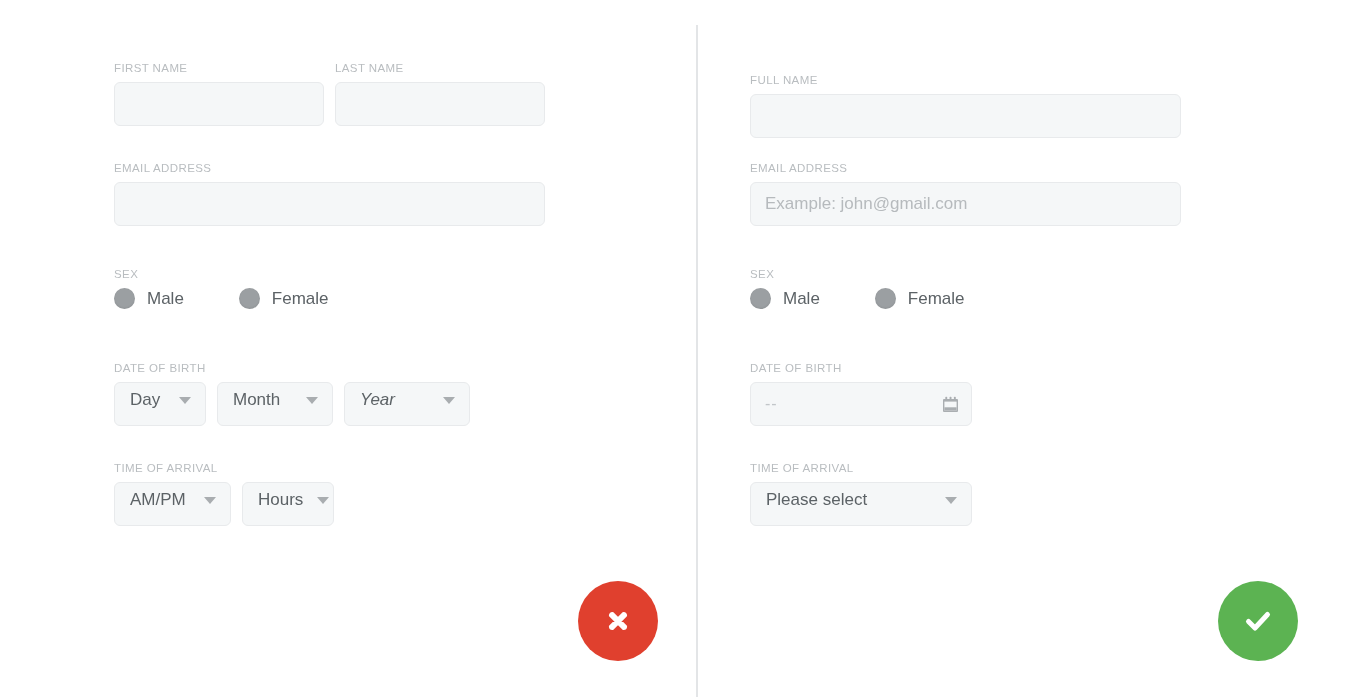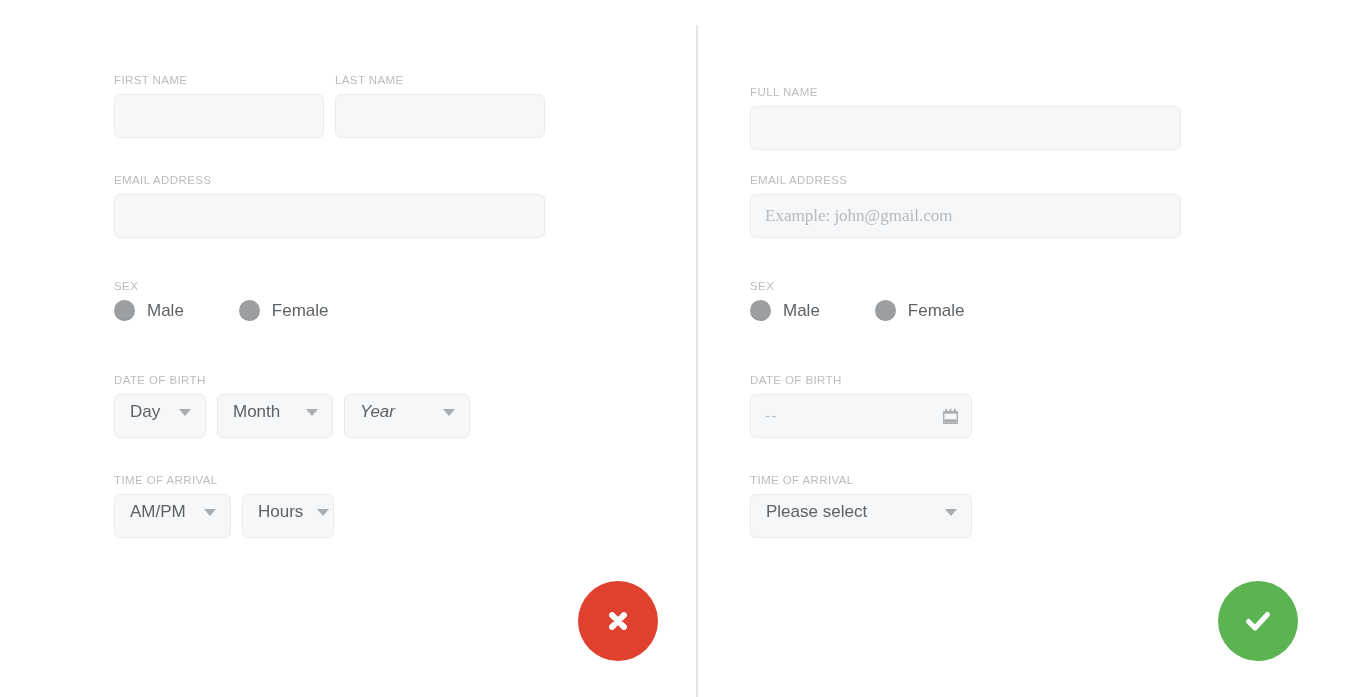--- a/index.html
+++ b/index.html
@@ -41,7 +41,7 @@
   .panel-right { left: 750px; width: 560px; }
 
   
-  .group { position: absolute; margin-top: 12px; }
+  .group { position: absolute; }
 
   .flabel {
     font-family: "Liberation Sans", sans-serif;

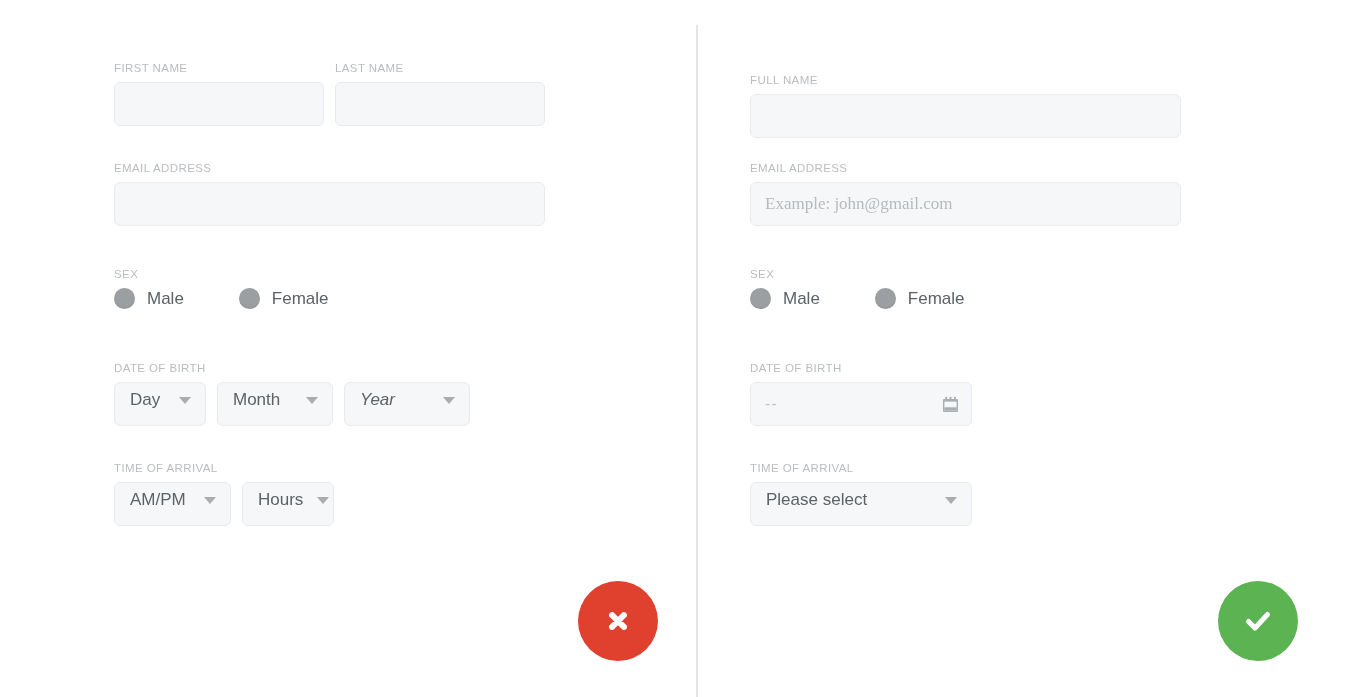--- a/index.html
+++ b/index.html
@@ -64,7 +64,7 @@
     border: 1px solid #e8eaec;
     border-radius: 6px;
     padding: 0 14px;
-    font-family: Liberation Serif, serif;
+    font-family: Liberation Sans, sans-serif;
     font-size: 17px;
     color: #5c6266;
     outline: none;

